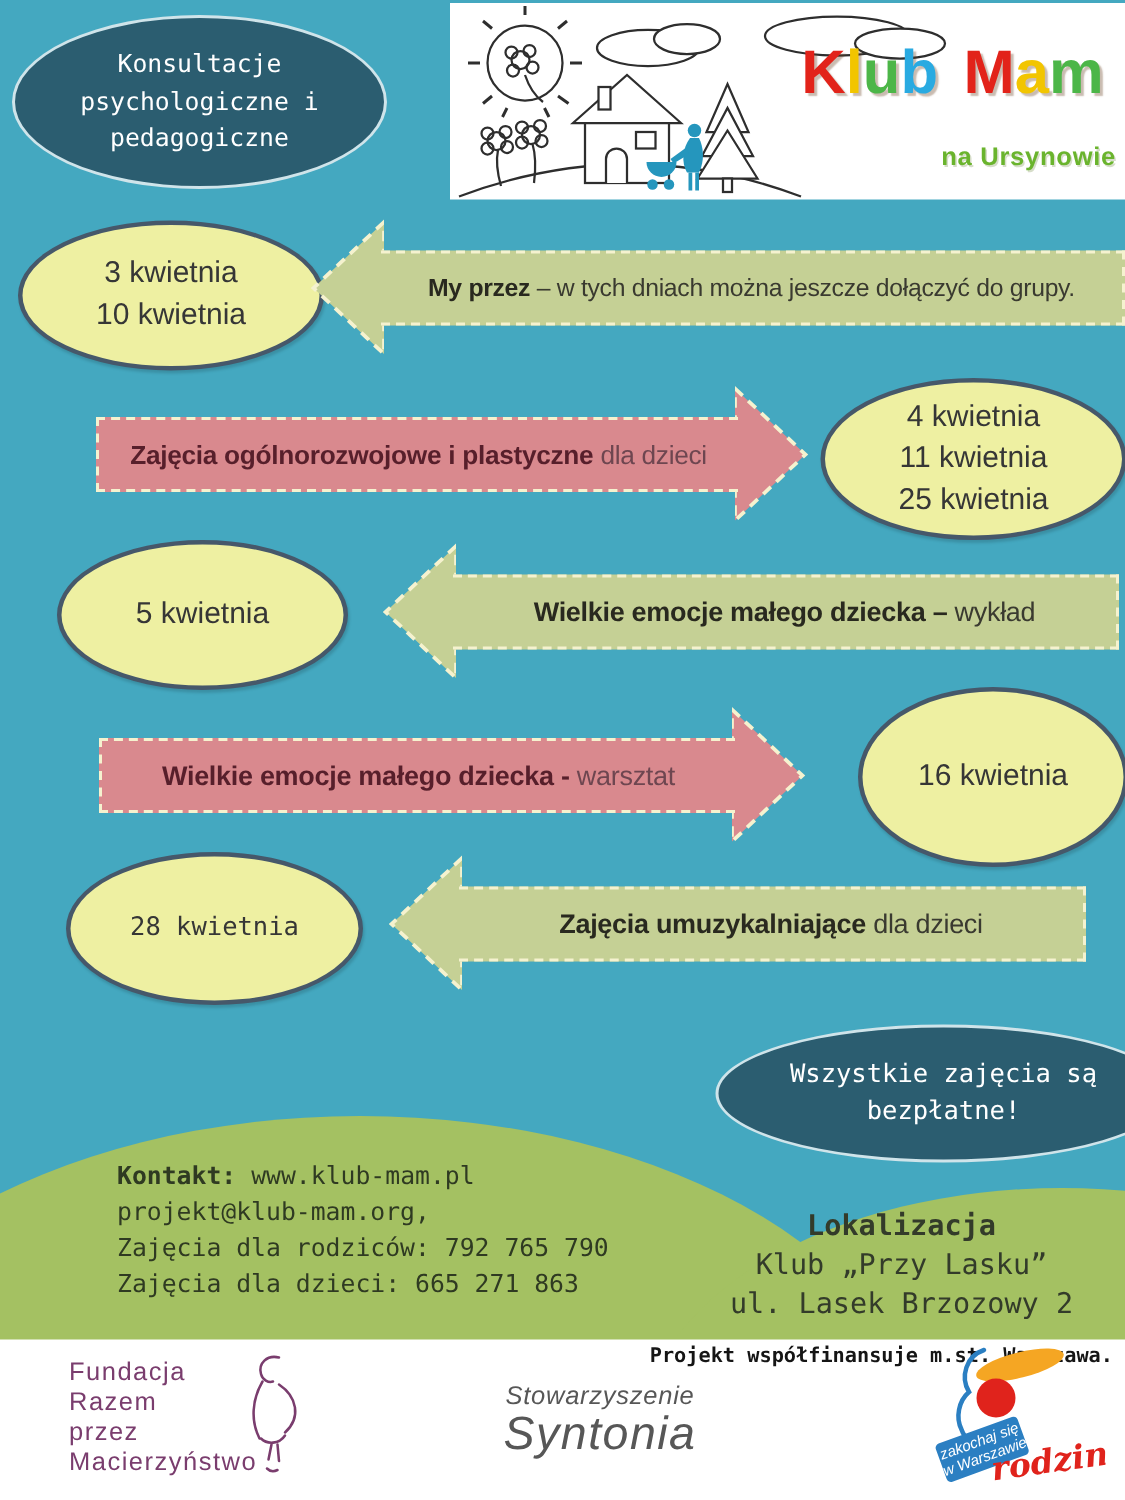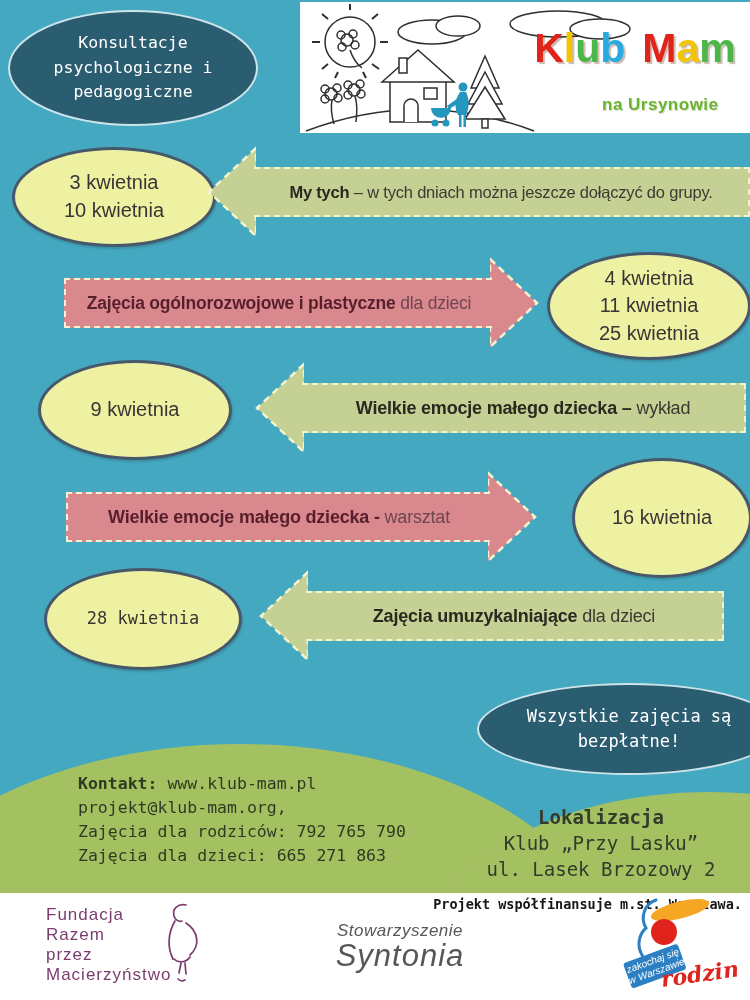--- a/index.html
+++ b/index.html
@@ -27,7 +27,7 @@
   #klub-title .word{display:flex;}
   .c-red{color:#e2231a}.c-yellow{color:#f2c500}.c-green{color:#4cb648}.c-blue{color:#29aae1}
   #logo-subtitle{
-    position:absolute;left:302px;top:93px;width:142px;text-align:left;
+    position:absolute;left:302px;top:93px;width:142px;text-align:right;
     color:#6ab42d;font-weight:bold;font-size:17px;letter-spacing:.5px;
     text-shadow:1px 1px 0 rgba(90,120,40,.25);
   }

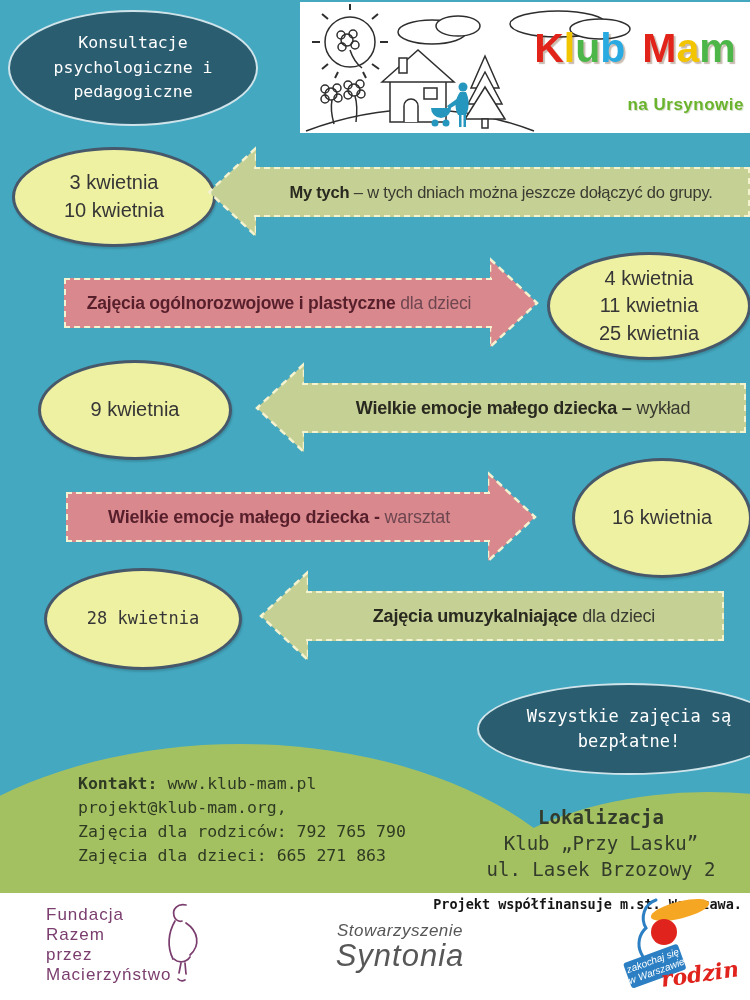--- a/index.html
+++ b/index.html
@@ -210,7 +210,7 @@
       <polygon points="50,3 3,47 50,91" fill="#c5d095" stroke="#f5f2cf" stroke-width="2.5" stroke-dasharray="7,5"></polygon>
     </svg>
     <div class="body">
-        <span class="label"><b>My tych</b><span> – w tych dniach można  jeszcze dołączyć do grupy.</span></span>
+        <span class="label"><b>My przez</b><span> – w tych dniach można  jeszcze dołączyć do grupy.</span></span>
       </div>
   </div>
 

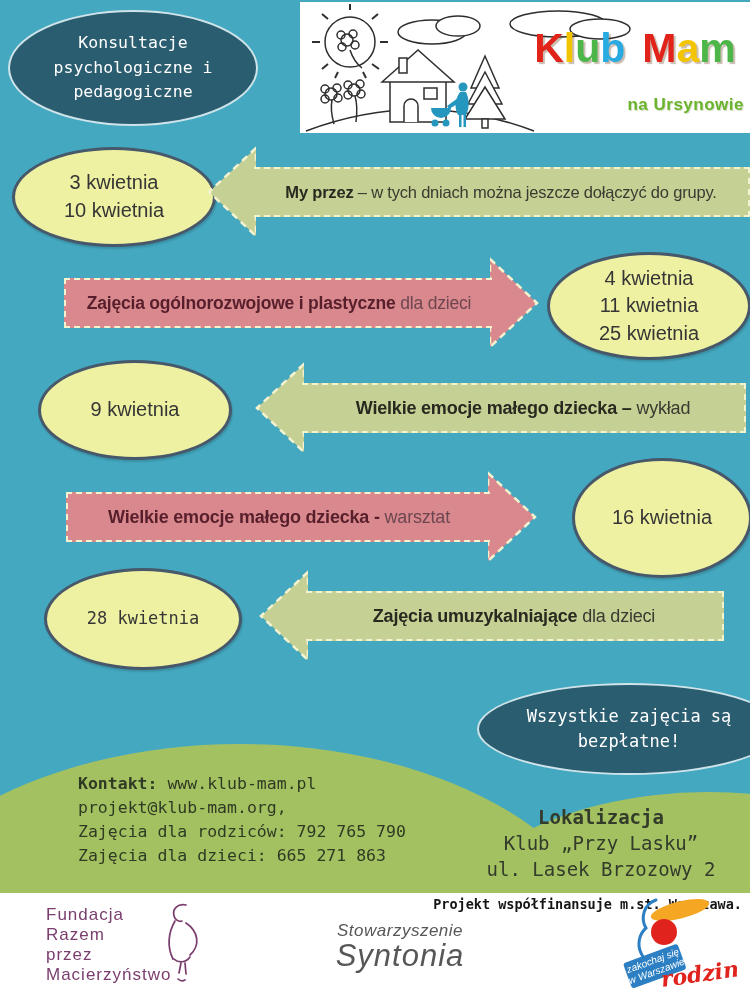--- a/index.html
+++ b/index.html
@@ -226,7 +226,7 @@
 11 kwietnia
 25 kwietnia</div>
 
-  <div class="date-ellipse" id="e3">9 kwietnia</div>
+  <div class="date-ellipse" id="e3">5 kwietnia</div>
   <div class="arrow left green" id="a3">
     <svg class="head" width="50" height="94" viewBox="0 0 50 94">
       <polygon points="50,3 3,47 50,91" fill="#c5d095" stroke="#f5f2cf" stroke-width="2.5" stroke-dasharray="7,5"></polygon>

